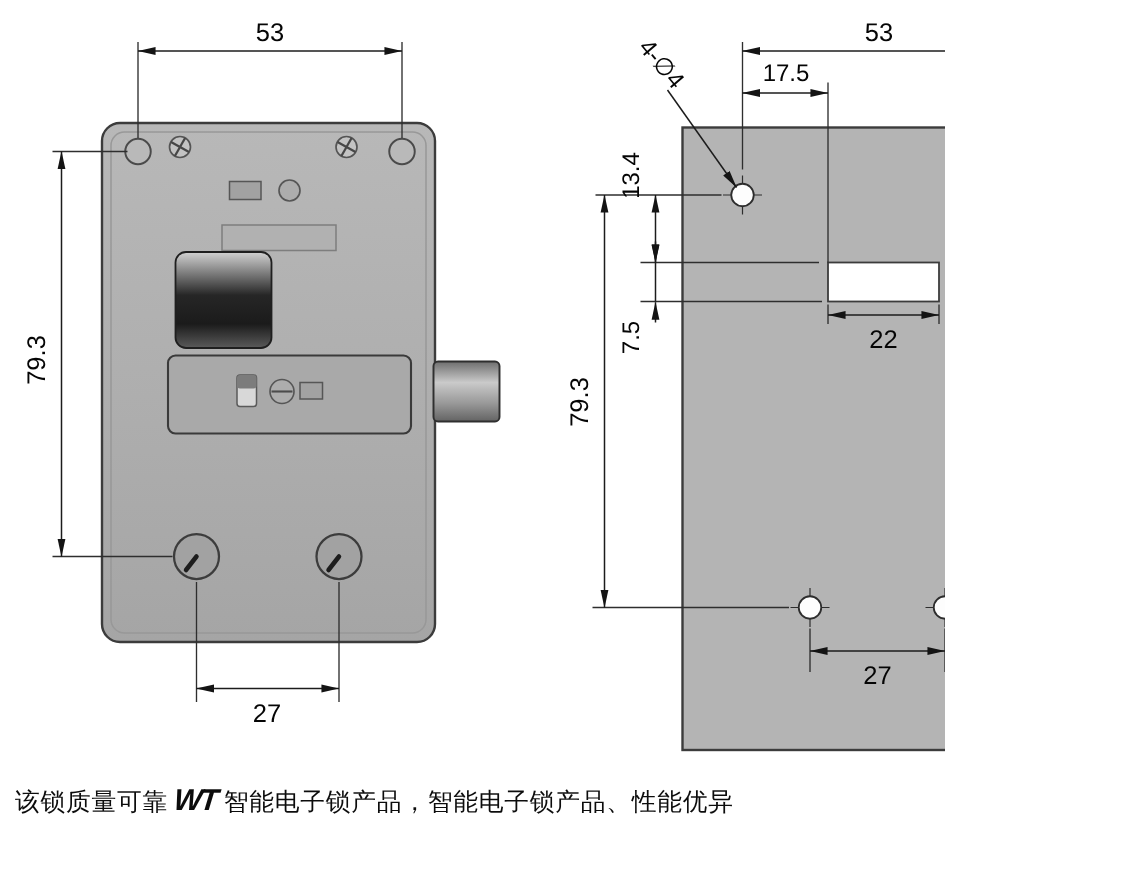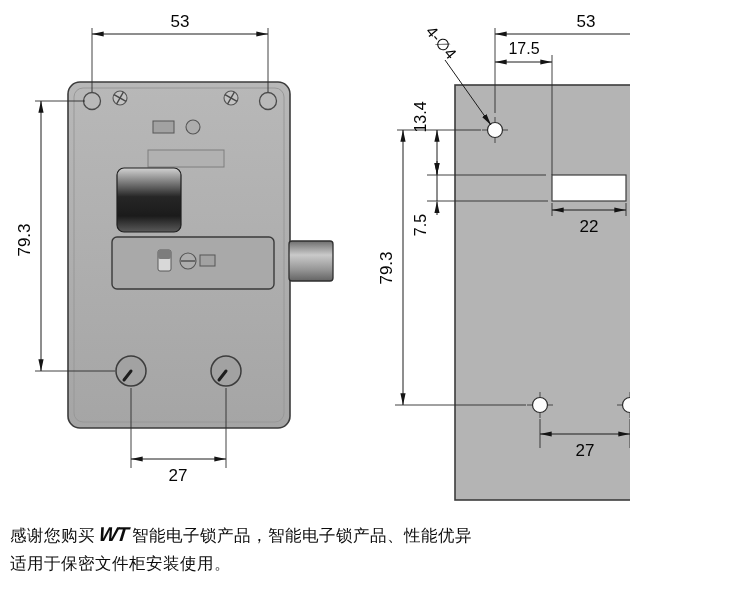--- a/index.html
+++ b/index.html
@@ -202,7 +202,7 @@
 
   
   <div class="footer">
-    <p><span>感谢您购买</span><span class="brand">WT</span><span>智能电子锁产品，智能电子锁产品、性能优异</span></p>
+    <p><span>该锁质量可靠</span><span class="brand">WT</span><span>智能电子锁产品，智能电子锁产品、性能优异</span></p>
     <p>适用于保密文件柜安装使用。</p>
   </div>
 </div>

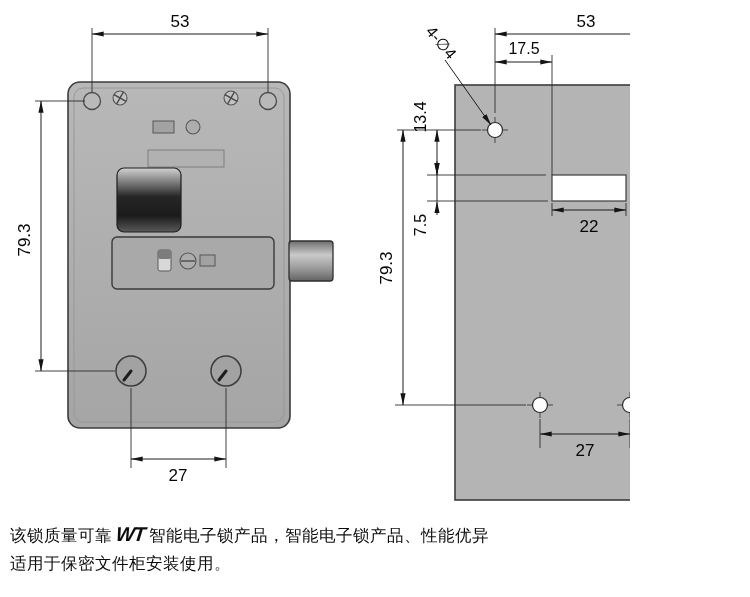--- a/index.html
+++ b/index.html
@@ -203,7 +203,6 @@
   
   <div class="footer">
     <p><span>该锁质量可靠</span><span class="brand">WT</span><span>智能电子锁产品，智能电子锁产品、性能优异</span></p>
-    <p>适用于保密文件柜安装使用。</p>
   </div>
 </div>
 

